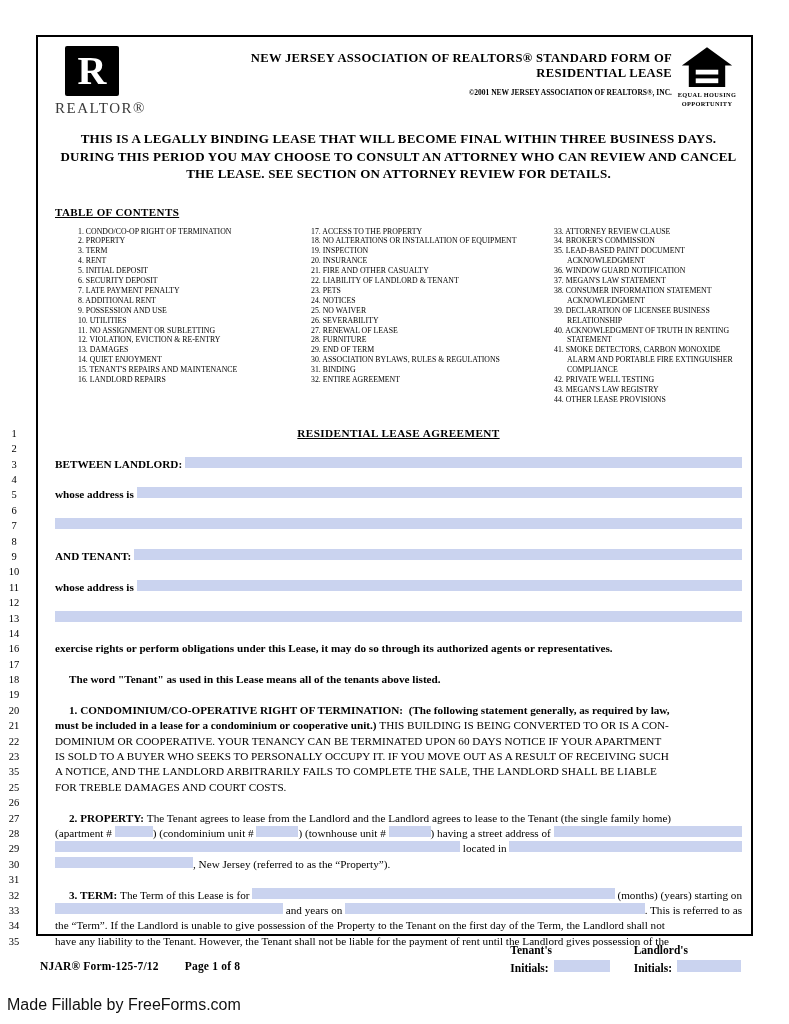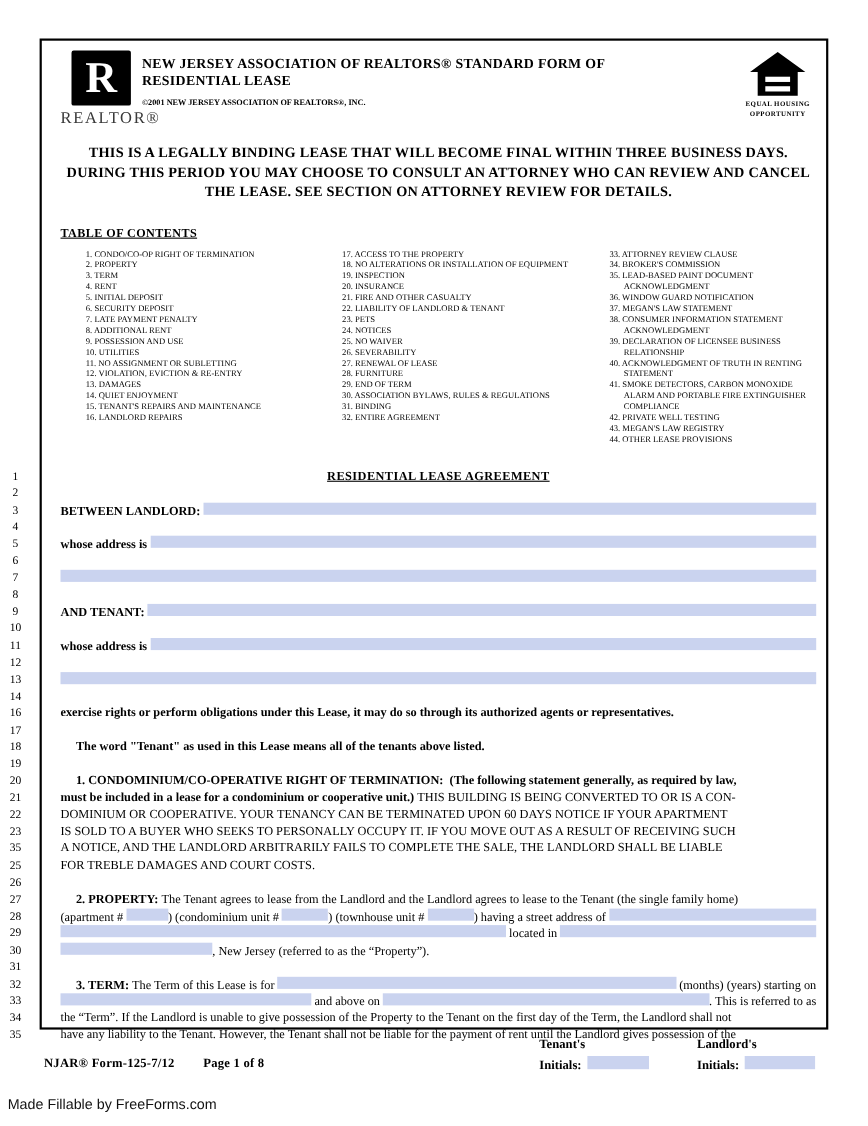--- a/index.html
+++ b/index.html
@@ -19,7 +19,7 @@
     font-size:40px; line-height:50px; text-align:center; margin:0 auto; border-radius:2px;
   }
   .realtor-label { font-size:15px; letter-spacing:1.5px; margin-top:4px; color:#3a3a3a; }
-  .header-center { flex:1; text-align:left; padding-top:8px; }
+  .header-center { flex:1; text-align:right; padding-top:8px; }
   .doc-title { font-size:12.6px; font-weight:bold; letter-spacing:0.3px; line-height:15px; }
   .copyright { font-size:7.5px; font-weight:bold; margin-top:7px; }
   .eho { width:70px; text-align:center; padding-top:3px; }

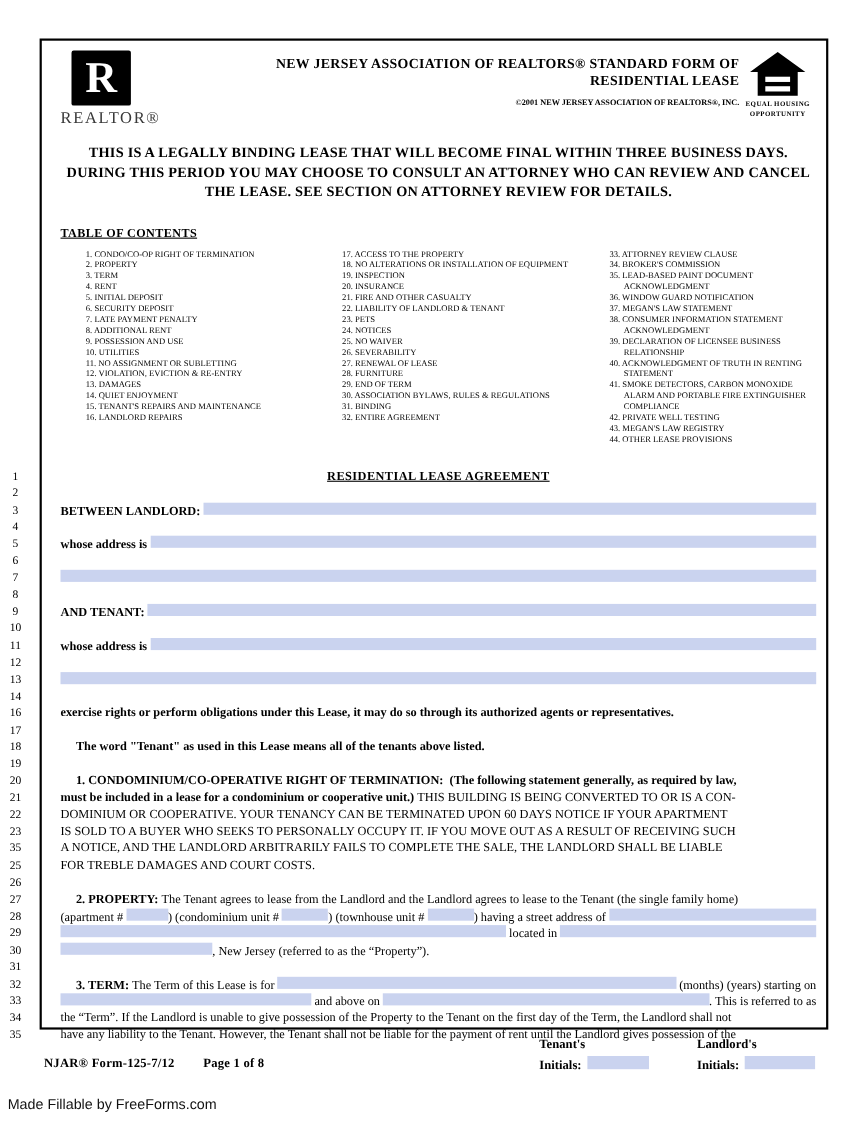--- a/index.html
+++ b/index.html
@@ -258,7 +258,7 @@
         <div class="line flex">
           <span class="line-num">33</span>
           <span class="field" style="width: 228px;"></span>
-          <span class="text"> and above on </span>
+          <span class="text"> and years on </span>
           <span class="field field-flex"></span>
           <span class="text">. This is referred to as</span>
         </div>

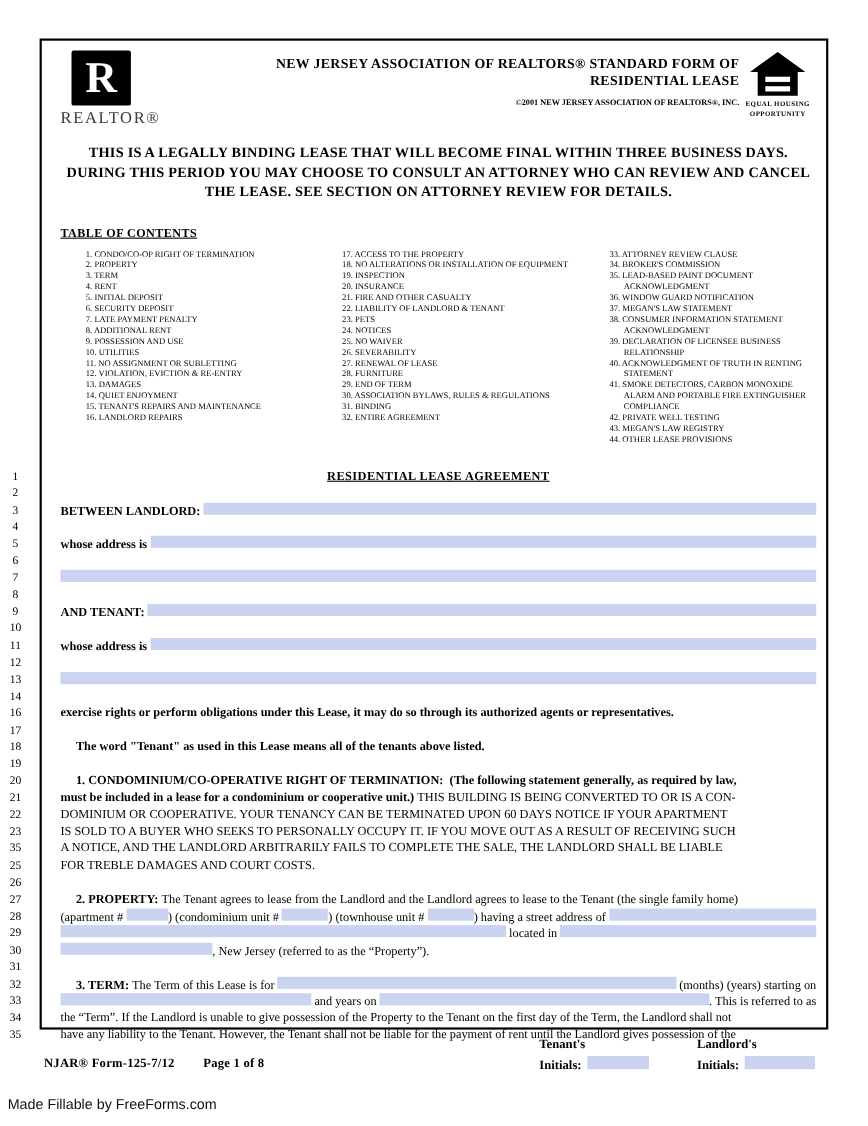--- a/index.html
+++ b/index.html
@@ -54,7 +54,7 @@
   }
   .form-ref { padding-left:4px; padding-bottom:2px; letter-spacing:0.2px; }
   .form-ref .gap { display:inline-block; width:26px; }
-  .initials-group { margin-left:auto; display:flex; gap:44px; padding-right:12px;justify-content:flex-end; }
+  .initials-group { margin-left:auto; display:flex; gap:24px; padding-right:12px;justify-content:flex-end; }
   .init-name { margin-bottom:4px; }
   .init-row { display:flex; align-items:baseline; gap:5px; }
   .init-field { height:12px; background:var(--field-color,#cad3ef); }

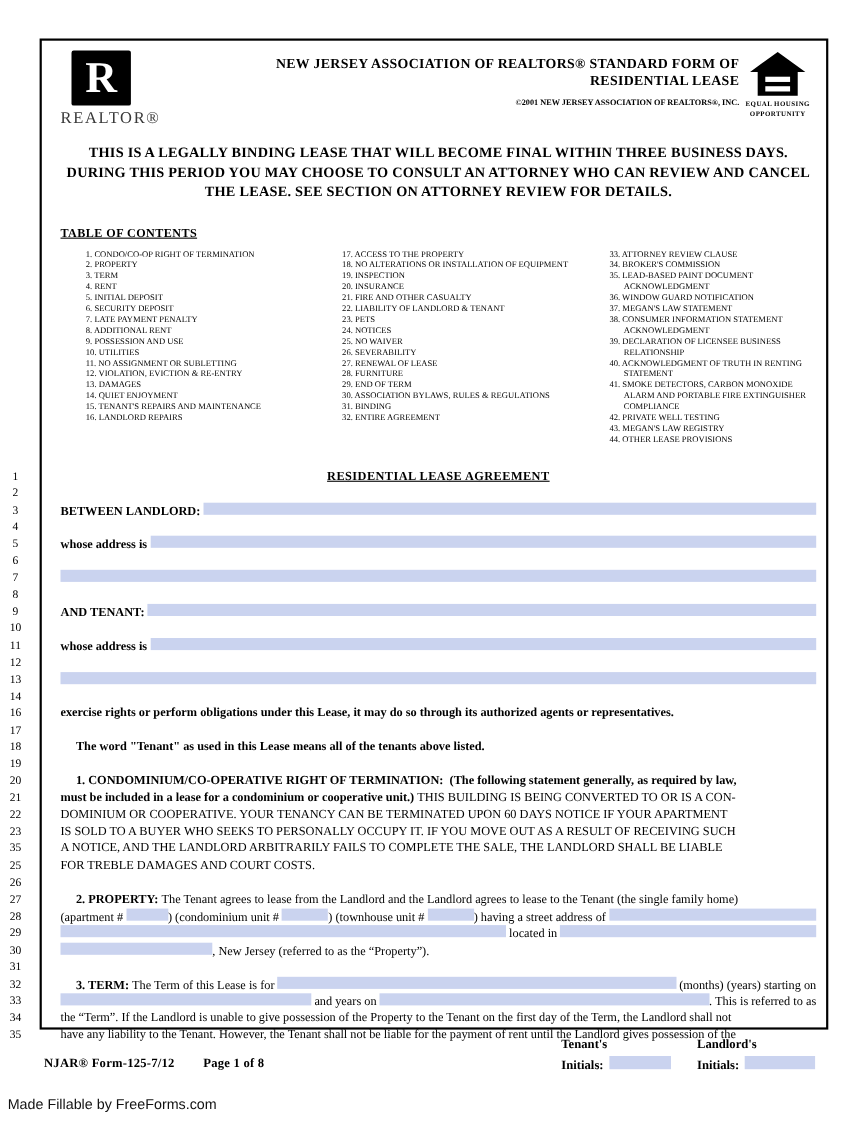--- a/index.html
+++ b/index.html
@@ -61,7 +61,7 @@
   .init-field.tenant { width:56px; }
   .init-field.landlord { width:64px; }
   .made-fillable {
-    position:absolute; left:7px; top:996px; font-size:13px; color:#111;
+    position:absolute; left:7px; top:996px; font-size:16px; color:#111;
     font-family:"Liberation Sans","DejaVu Sans",sans-serif;
   }
 </style>

